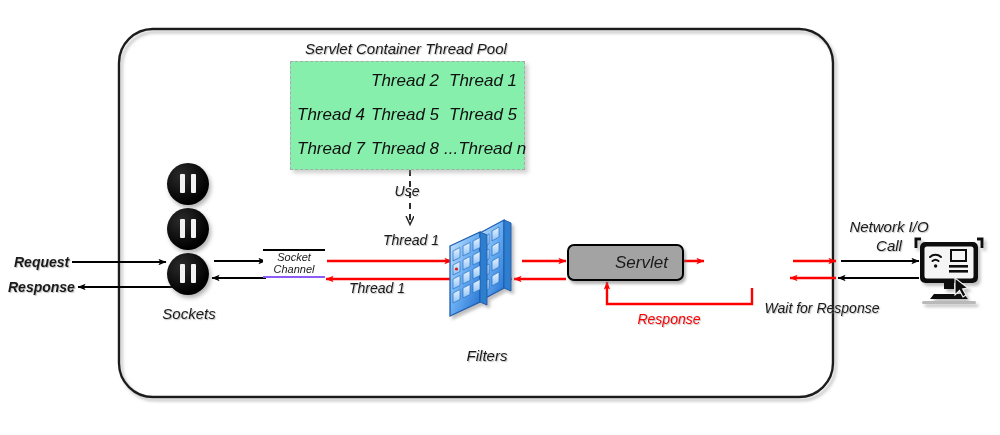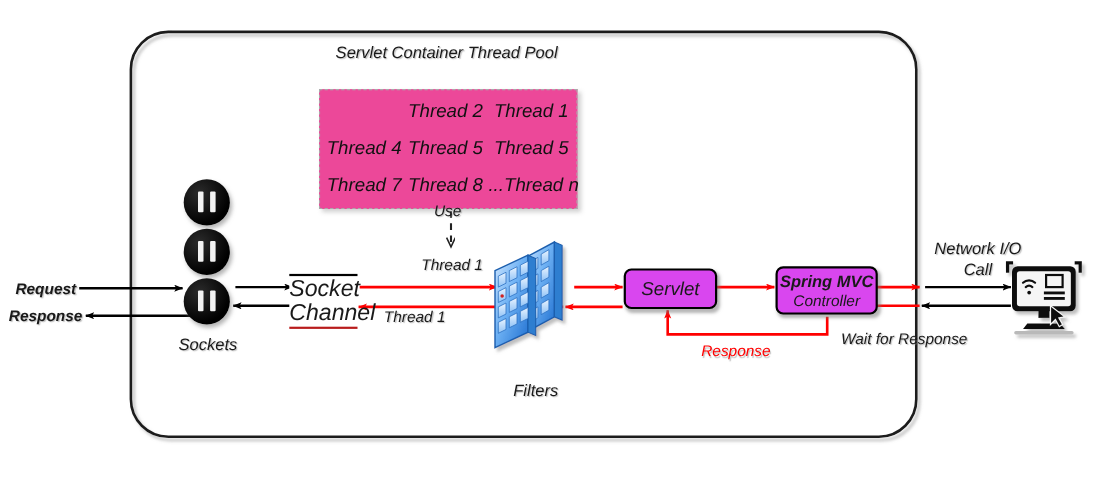--- a/index.html
+++ b/index.html
@@ -15,8 +15,8 @@
   .red{color:#ff0000;}
   .shadowtxt{text-shadow:1px 1px 1px rgba(140,140,140,.55);}
   .threadcell{position:absolute;font-size:17px;color:#111;white-space:nowrap;}
-  .poolbox{position:absolute;background:#ec4899;border:1px dashed #aaaaaa;
-           box-shadow:3px 3px 4px rgba(150,150,150,.45);margin-top:20px;}
+  .poolbox{position:absolute;background:#86efac;border:1px dashed #aaaaaa;
+           box-shadow:3px 3px 4px rgba(150,150,150,.45);}
   .node{position:absolute;background:#d946ef;border:2px solid #000000;border-radius:7px;
         box-shadow:2px 3px 3px rgba(120,120,120,.55);
         display:flex;flex-direction:column;align-items:center;justify-content:center;}

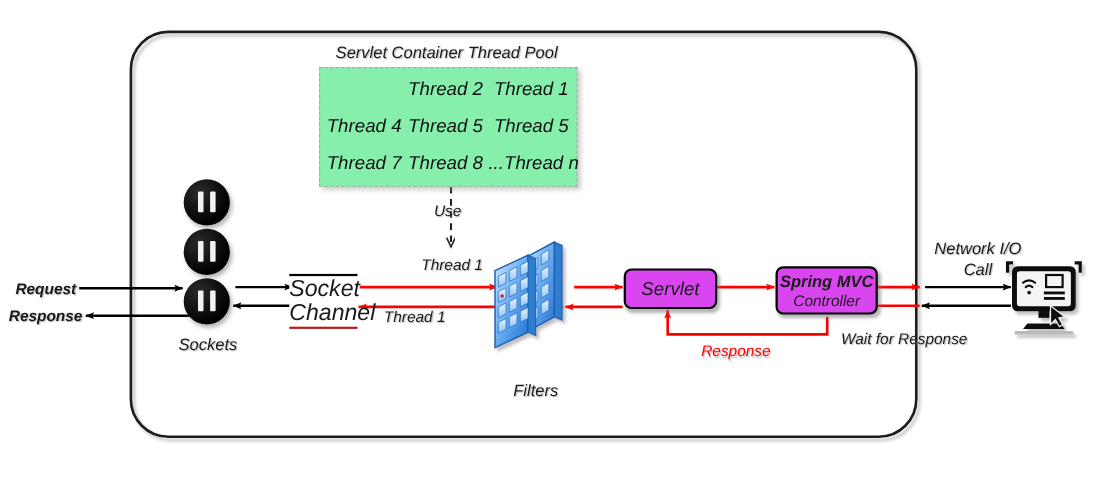--- a/index.html
+++ b/index.html
@@ -29,8 +29,8 @@
           background:#f2f2f2;border-radius:1px;}
   .socket:before{left:13px;}
   .socket:after{left:24px;}
-  .sockchan{position:absolute;text-align:center;font-size:21px;line-height:1.05;
-            border-top:2px solid #000;border-bottom:2px solid #b91c1c;padding:1px 0;
+  .sockchan{position:absolute;text-align:center;font-size:11px;line-height:1.05;
+            border-top:2px solid #000;border-bottom:2px solid #8b5cf6;padding:1px 0;
             background:#fff;}
   .filters{position:absolute;}
   .monitor{position:absolute;}

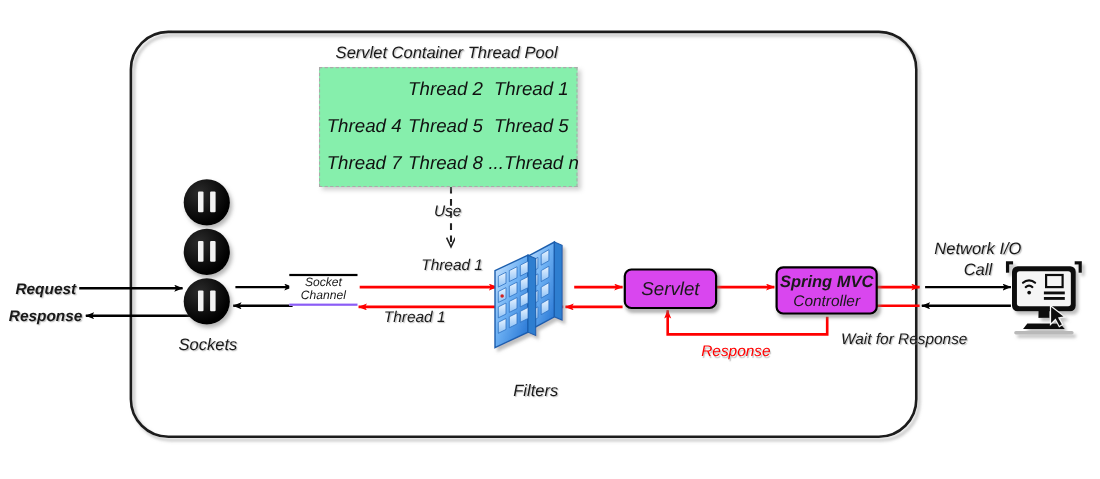--- a/index.html
+++ b/index.html
@@ -17,9 +17,9 @@
   .threadcell{position:absolute;font-size:17px;color:#111;white-space:nowrap;}
   .poolbox{position:absolute;background:#86efac;border:1px dashed #aaaaaa;
            box-shadow:3px 3px 4px rgba(150,150,150,.45);}
-  .node{position:absolute;background:#d946ef;border:2px solid #000000;border-radius:7px;
+  .node{position:absolute;background:#a3a3a3;border:2px solid #000000;border-radius:7px;
         box-shadow:2px 3px 3px rgba(120,120,120,.55);
-        display:flex;flex-direction:column;align-items:center;justify-content:center;}
+        display:flex;flex-direction:column;align-items:center;justify-content:center;padding-left:32px;}
   .node .n1{font-size:17px;}
   .node .n2{font-size:14px;}
   .socket{position:absolute;width:42px;height:42px;border-radius:50%;

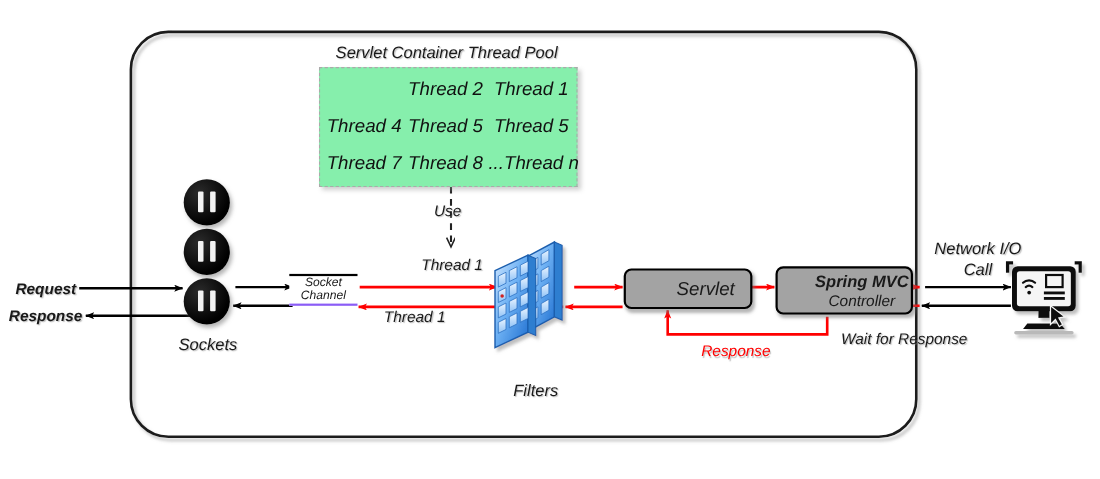--- a/index.html
+++ b/index.html
@@ -199,10 +199,6 @@
     <div class="n1">Servlet</div>
   </div>
 
-  <div class="node" style="left:705px;top:226px;width:89px;height:40px;">
-    <div class="n1 bold" style="font-size:15px;">Spring MVC</div>
-    <div class="n2">Controller</div>
-  </div>
 
   <div class="lbl ctr t14 red shadowtxt" style="left:669px;top:295px;">Response</div>
 

